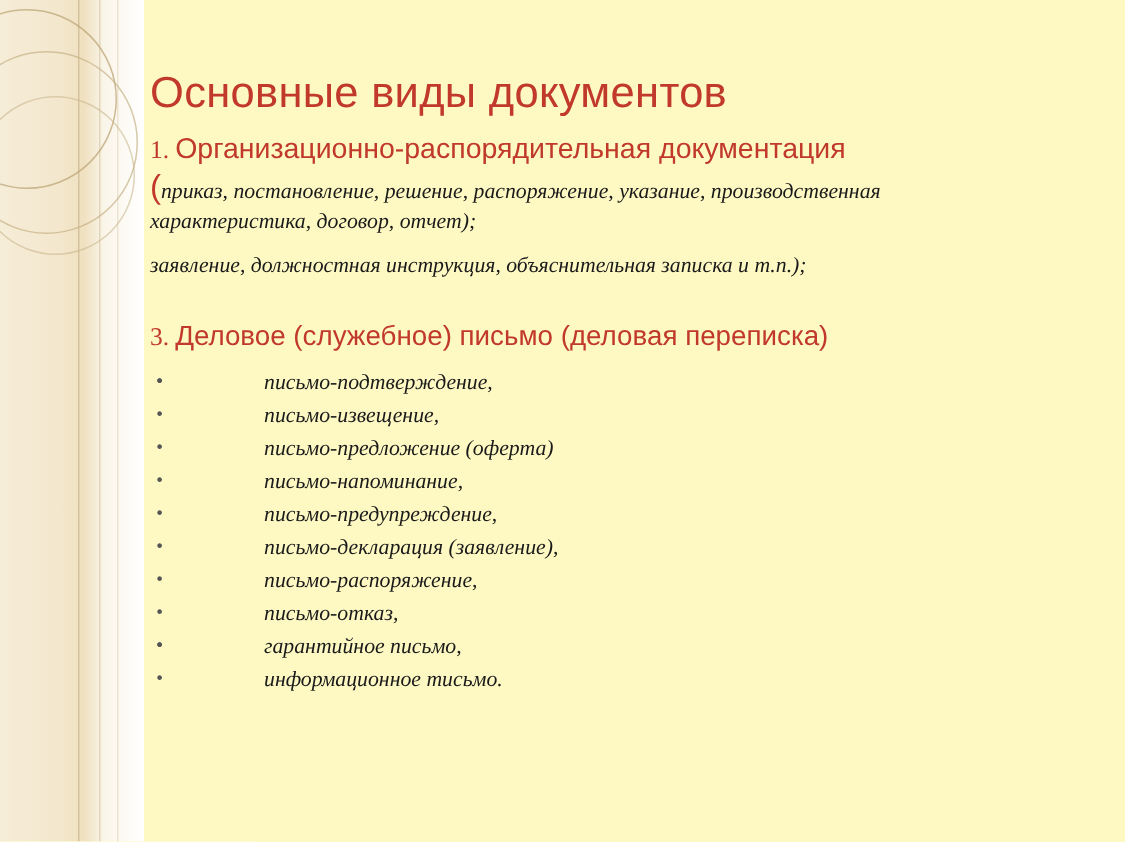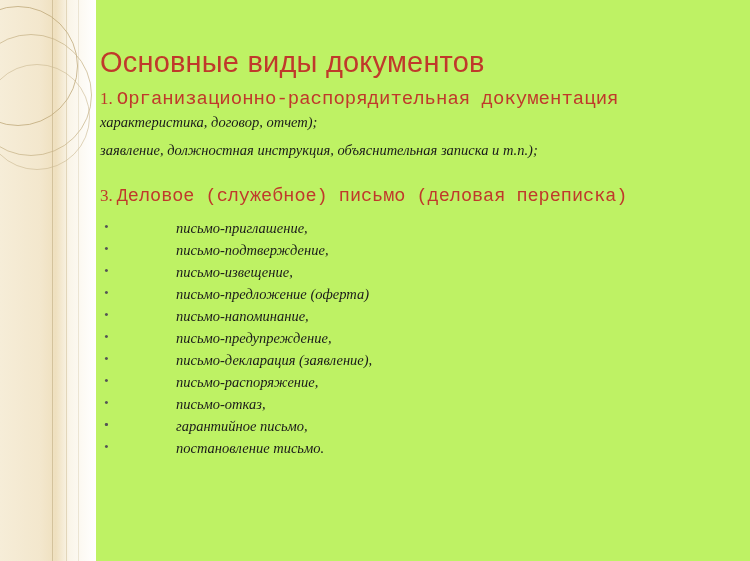--- a/index.html
+++ b/index.html
@@ -17,7 +17,7 @@
     position: relative;
     width: 750px;
     height: 561px;
-    background: #bef264;
+    background: #fef9c3;
     overflow: hidden;
   }
 

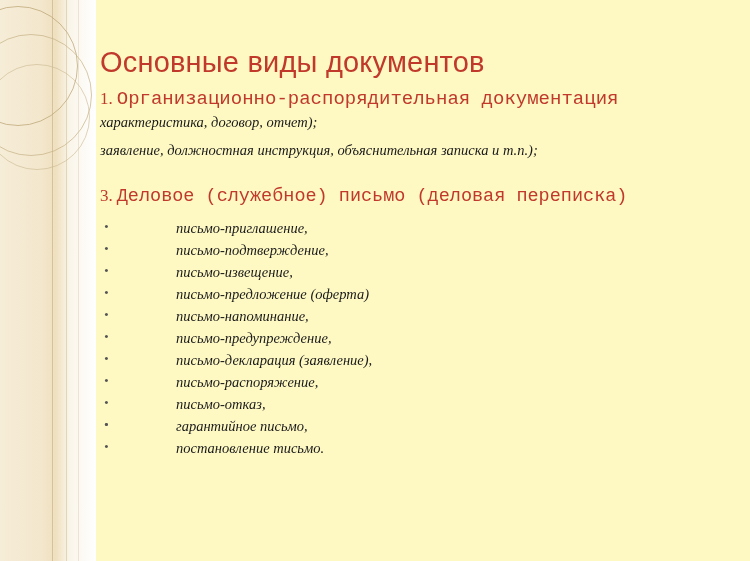--- a/index.html
+++ b/index.html
@@ -104,7 +104,7 @@
   .head-red {
     color: #c0392b;
     font-size: 19px;
-    font-family: Liberation Mono, monospace;
+    font-family: Liberation Sans, sans-serif;
   }
   .head-red.smaller {
     font-size: 18.5px;

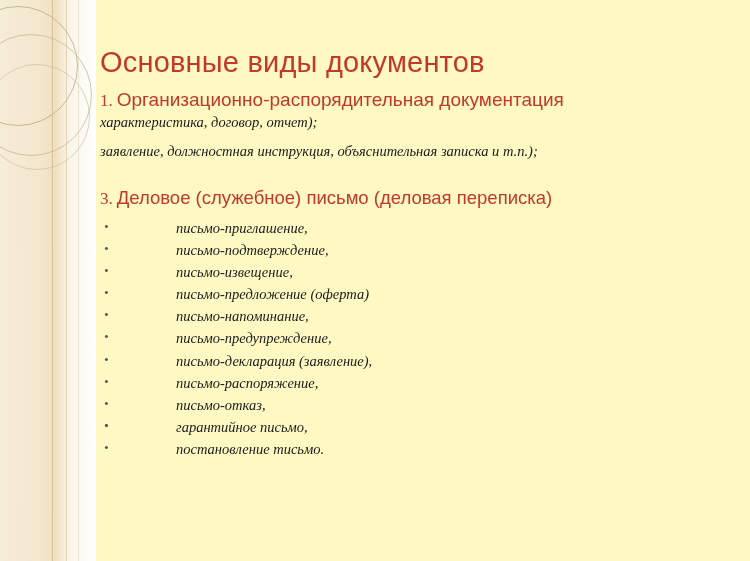--- a/index.html
+++ b/index.html
@@ -170,6 +170,9 @@
       <div class="line1">
         <span class="num">1.</span>
         <span class="head-red">Организационно-распорядительная документация</span>
+      </div>
+      <div class="line2">
+        <span class="paren">(</span><span class="detail">приказ, постановление, решение, распоряжение, указание, производственная</span>
       </div>
       <div class="line3">
         <span class="detail">характеристика, договор, отчет);</span>

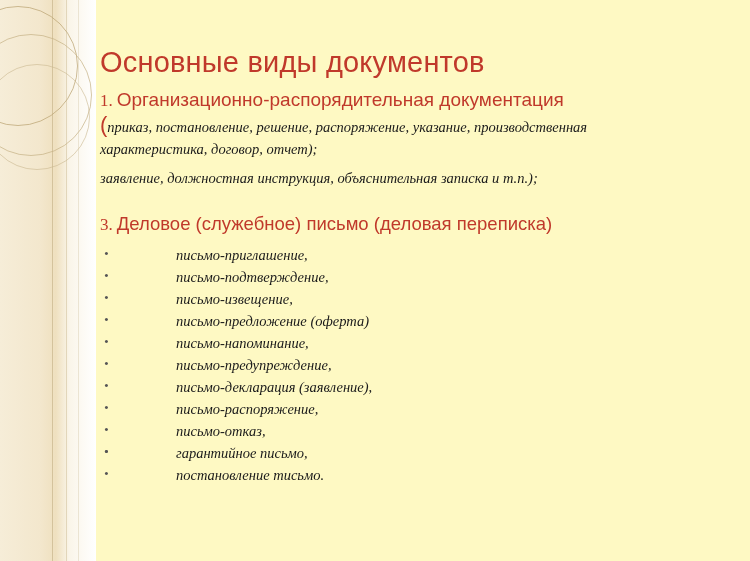--- a/index.html
+++ b/index.html
@@ -191,7 +191,7 @@
     </div>
 
     <ul class="bullets">
-      <li><span class="dot">•</span><span>письмо-приглашение,</span></li>
+      <li><span class="dot">•</span></li>
       <li><span class="dot">•</span><span>письмо-подтверждение,</span></li>
       <li><span class="dot">•</span><span>письмо-извещение,</span></li>
       <li><span class="dot">•</span><span>письмо-предложение (оферта)</span></li>

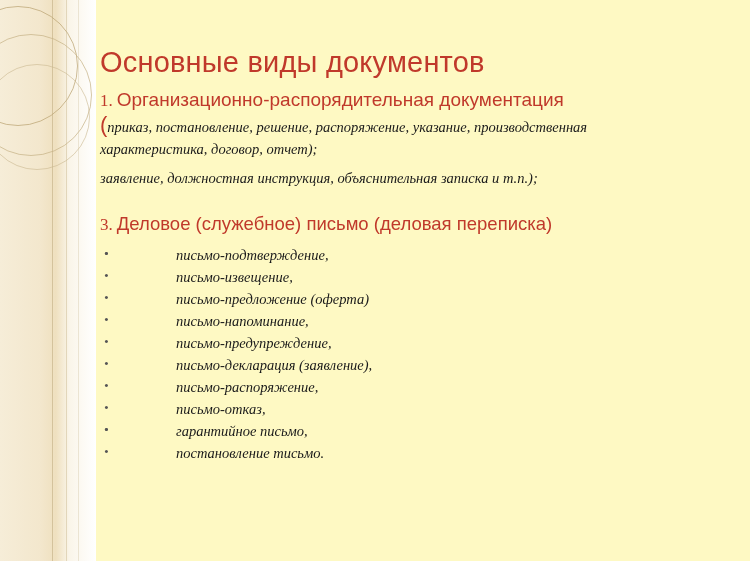--- a/index.html
+++ b/index.html
@@ -202,7 +202,7 @@
       <li><span class="dot">•</span><span>письмо-отказ,</span></li>
       <li><span class="dot">•</span></li>
       <li><span class="dot">•</span><span>гарантийное письмо,</span></li>
-      <li><span class="dot">•</span><span>постановление тисьмо.</span></li>
+      <li><span class="dot">•</span><span>информационное тисьмо.</span></li>
     </ul>
 
   </div>

